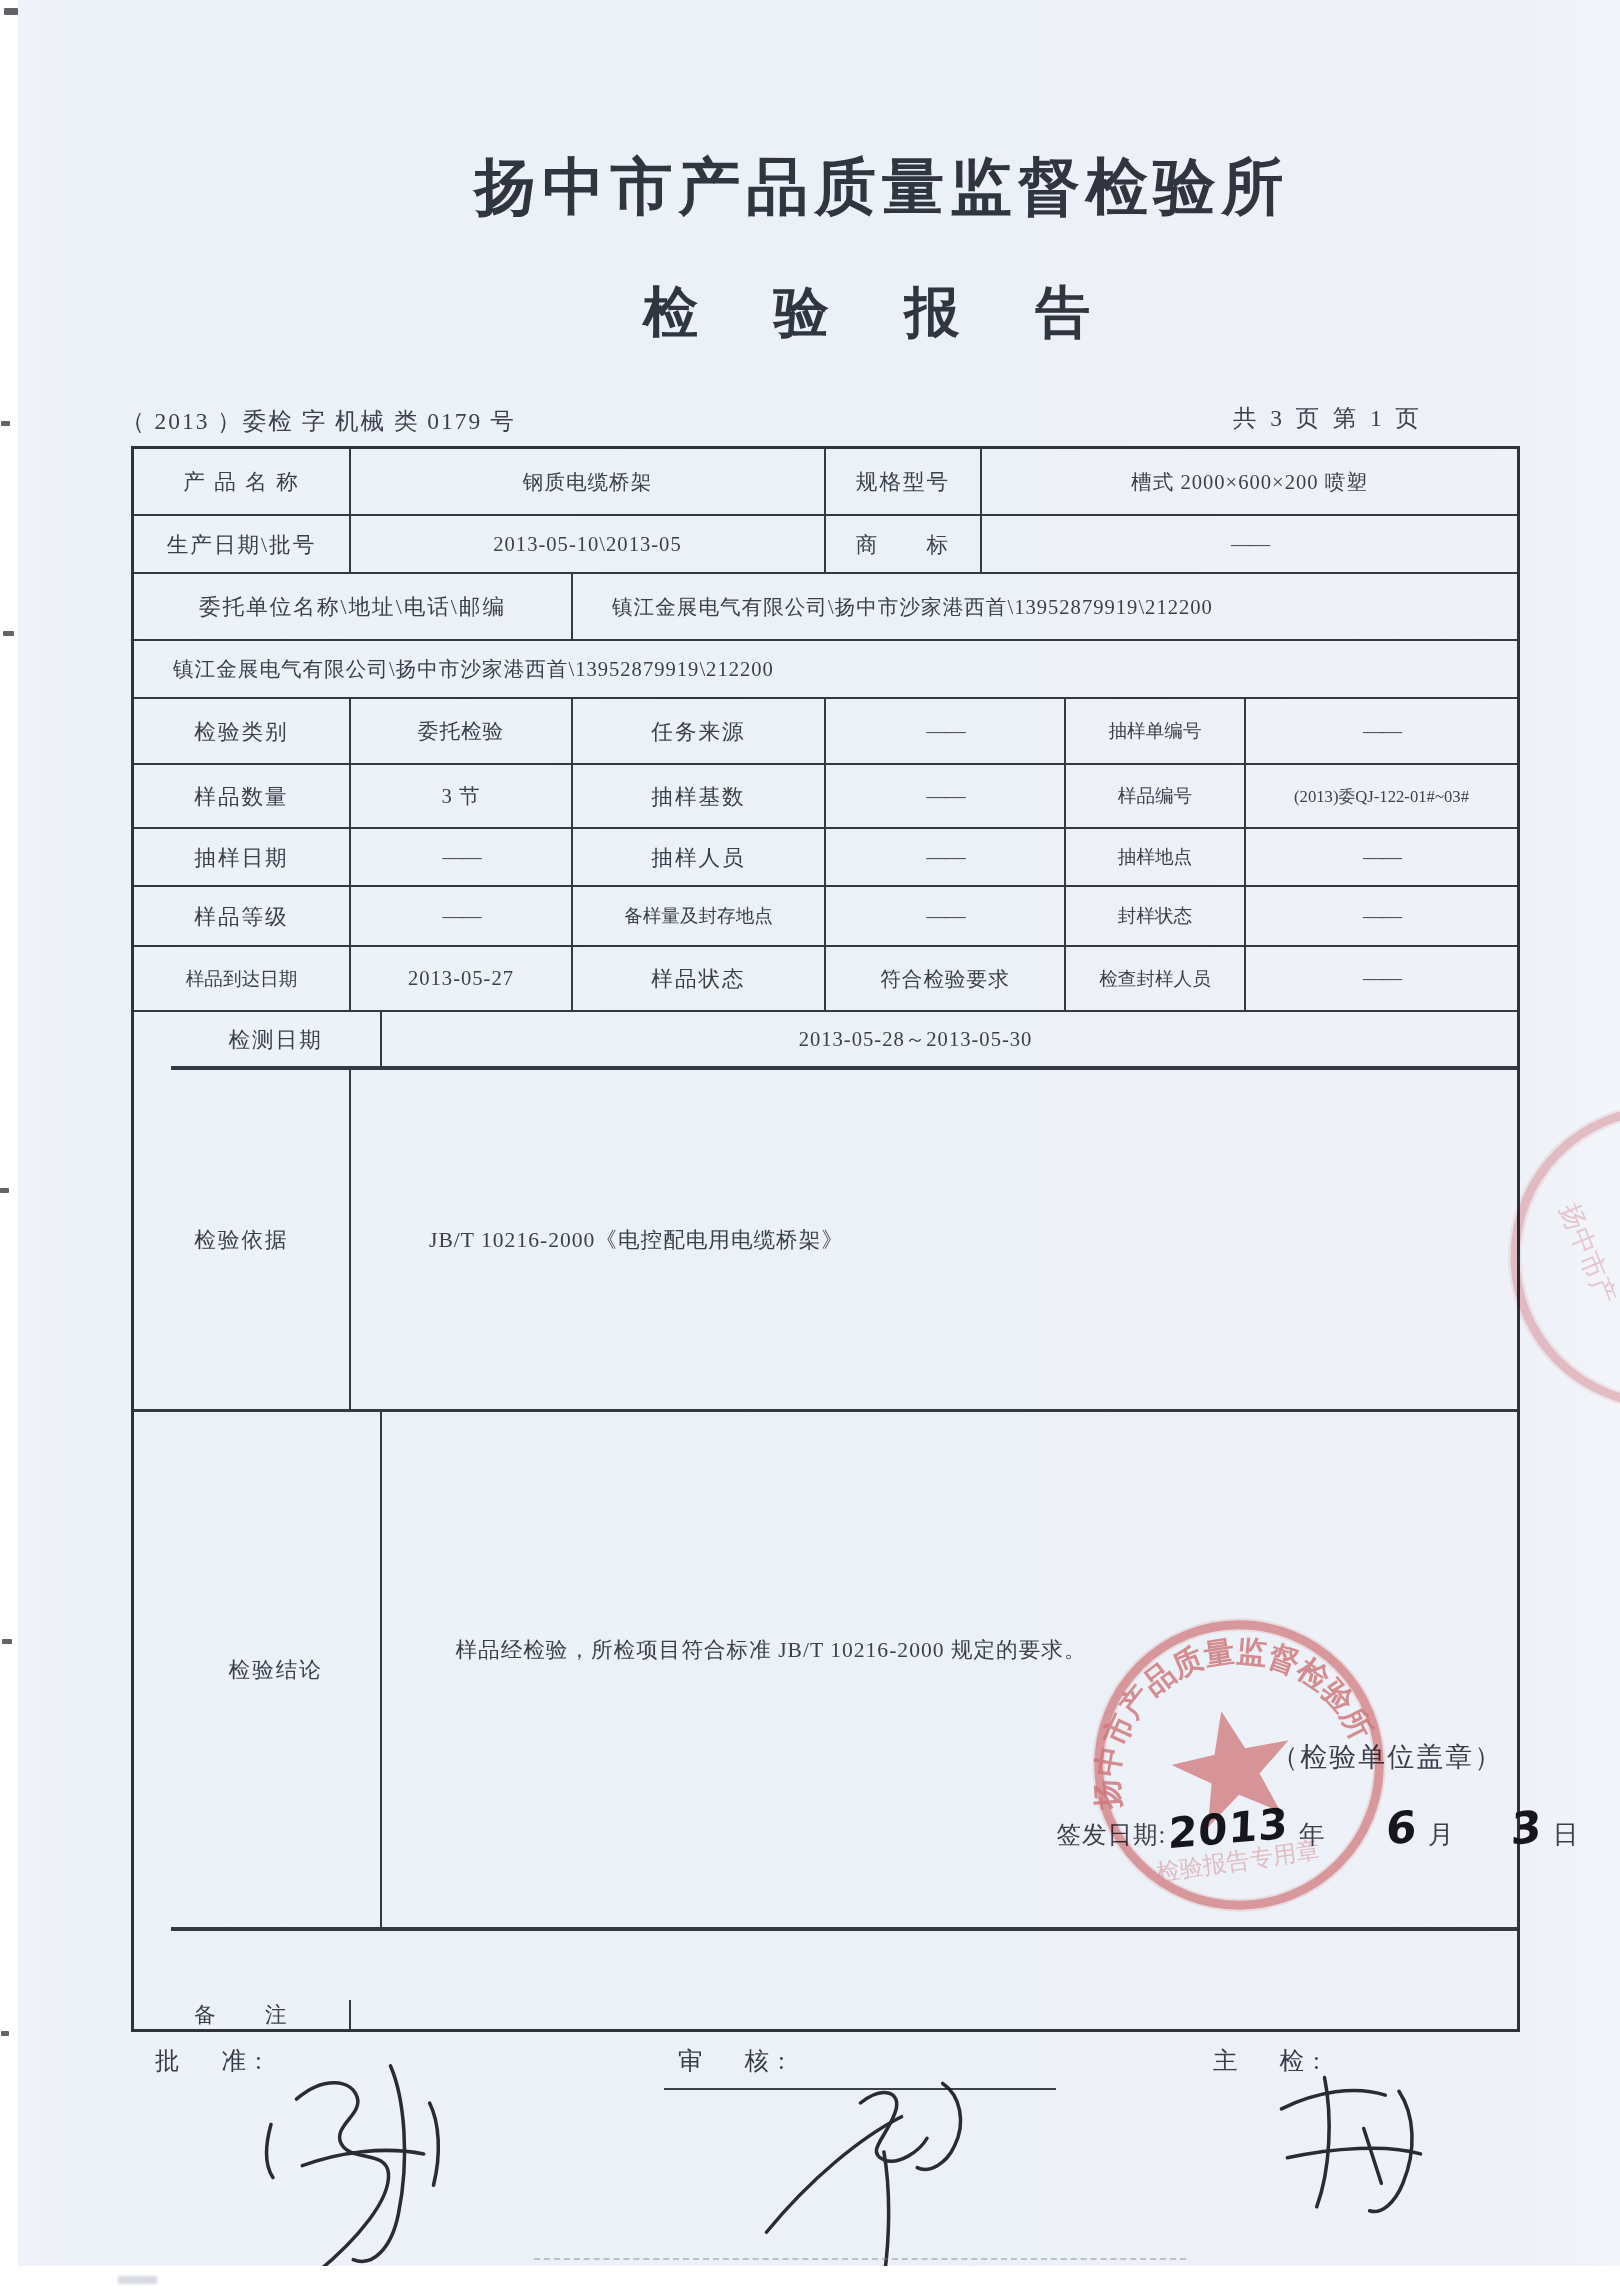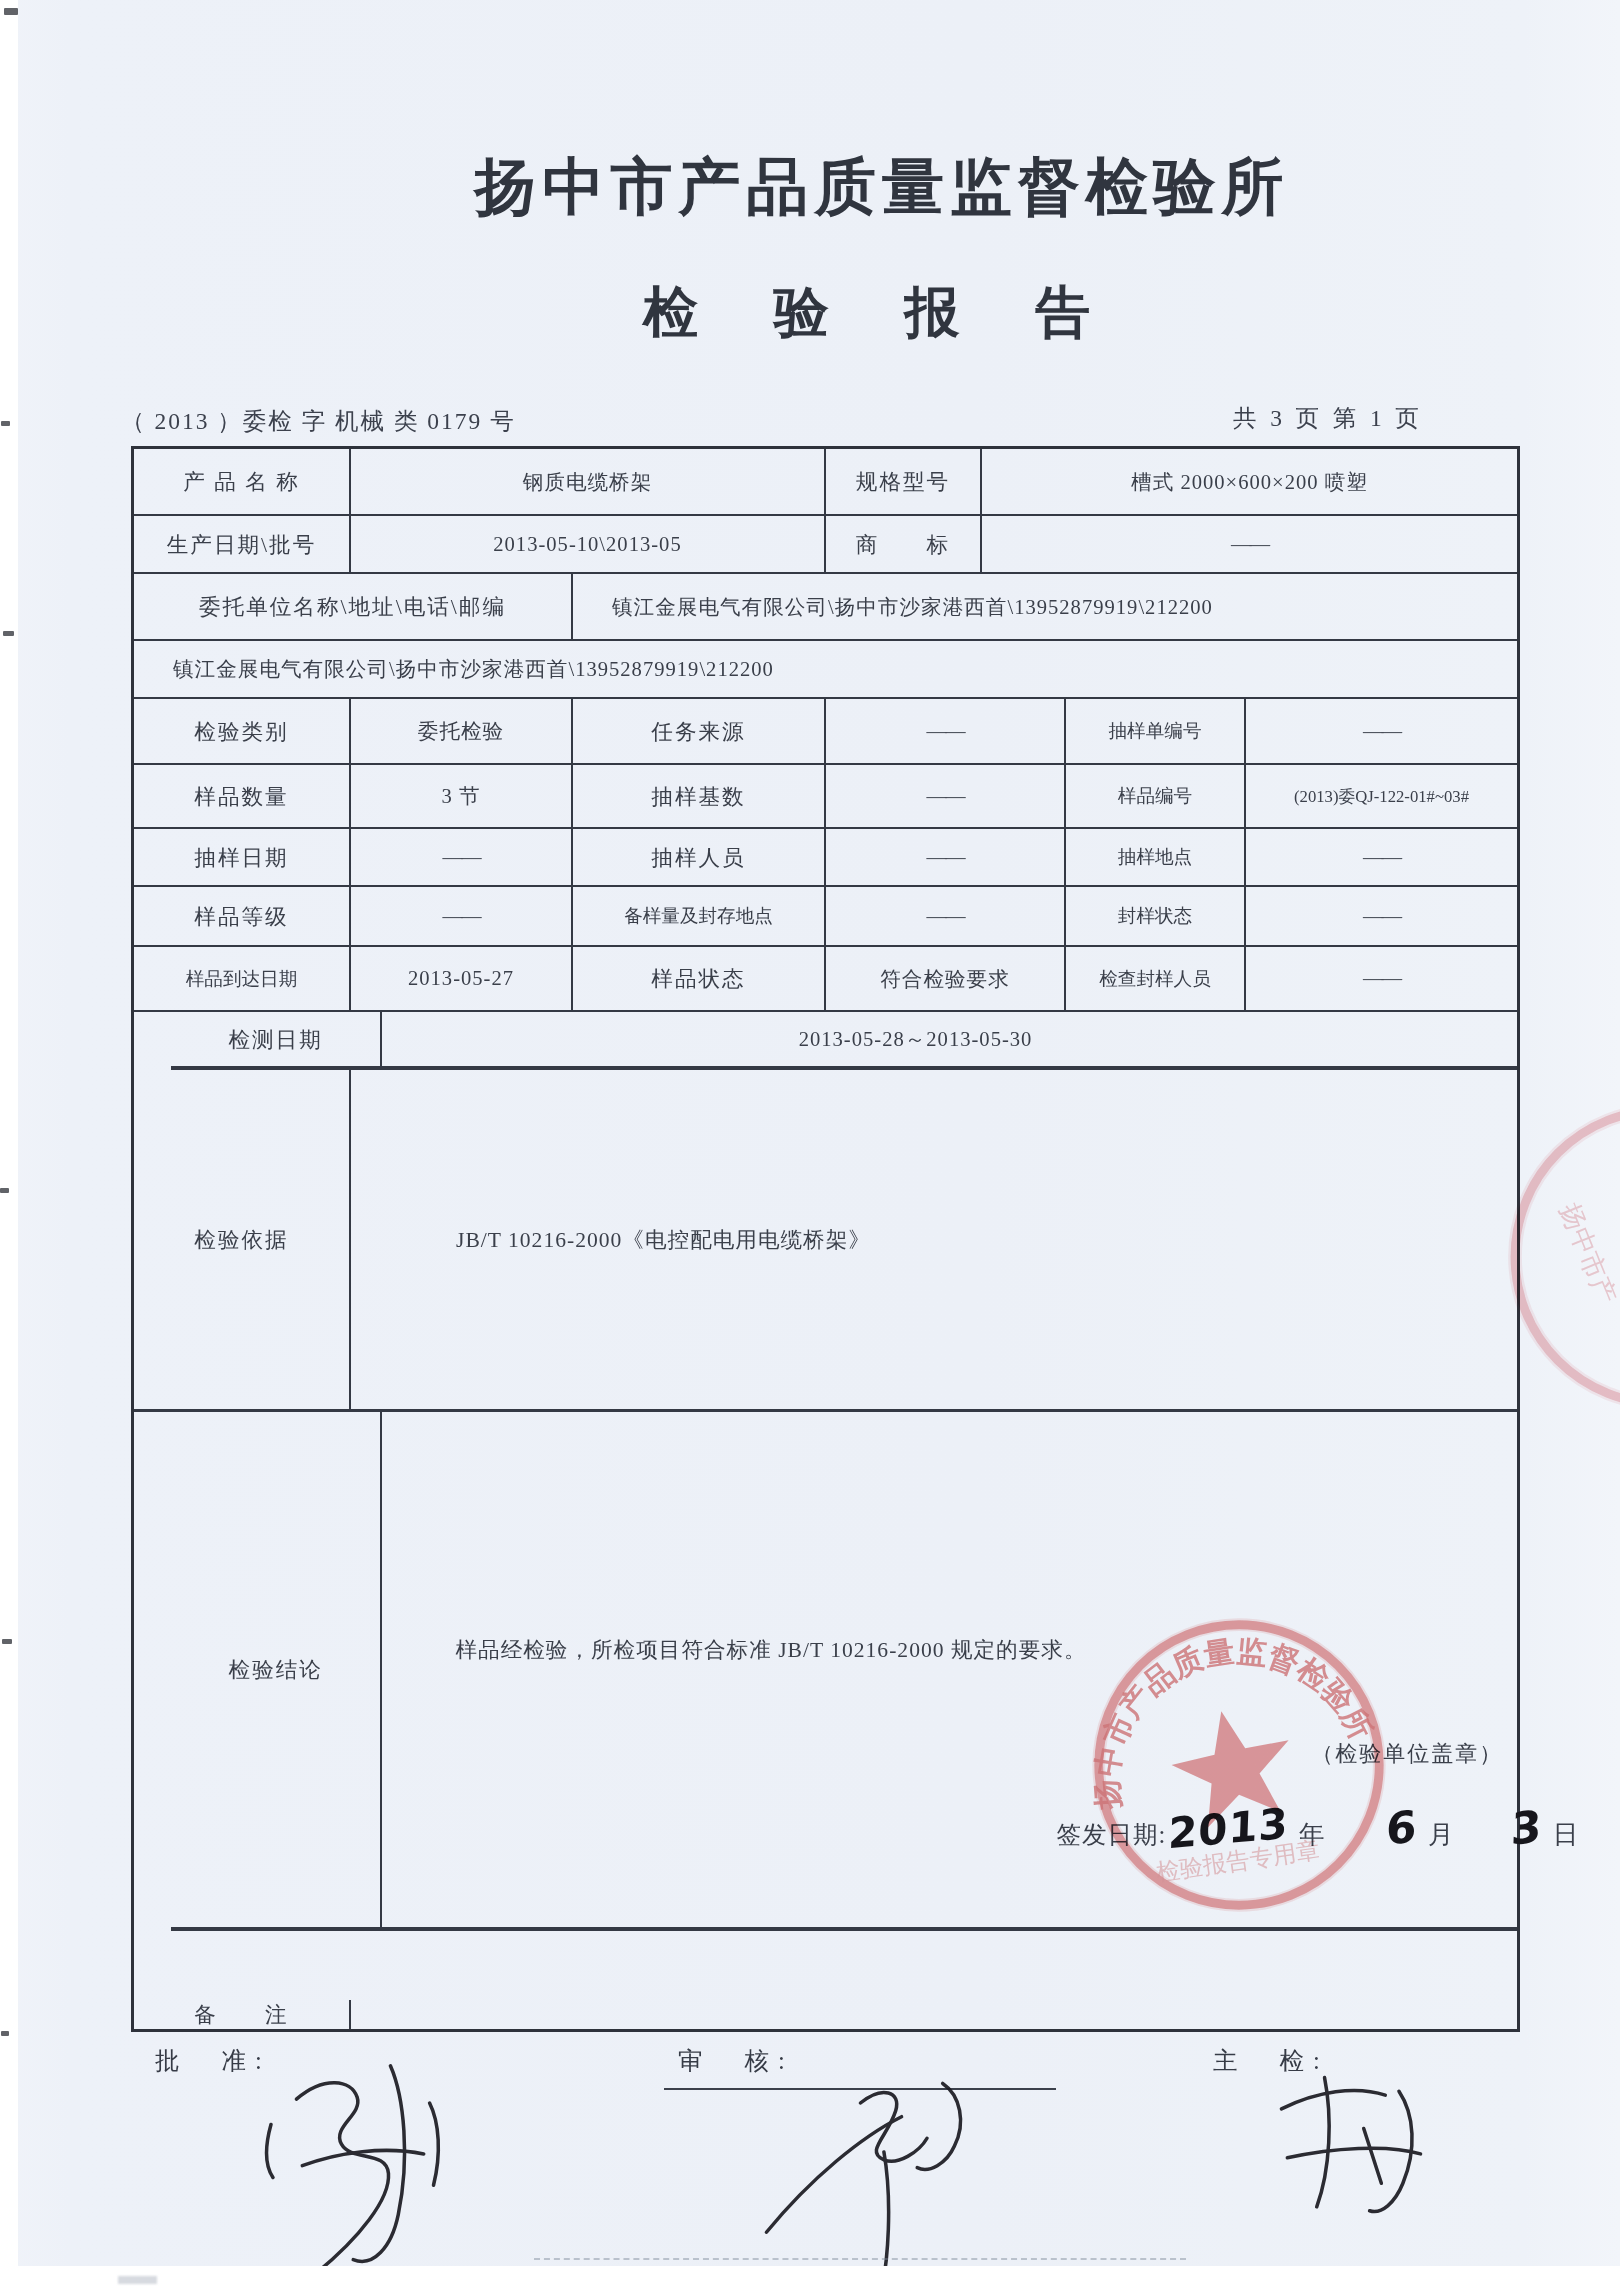--- a/index.html
+++ b/index.html
@@ -41,7 +41,7 @@
   .small{font-size:16.7px;letter-spacing:0;}
   .tight{font-size:18.6px;letter-spacing:0;padding:0 2px;}
   .shiftL{padding-right:74px;}
-  .basis-cell{justify-content:flex-start;text-align:left;padding-left:105px;font-size:21.6px;}
+  .basis-cell{justify-content:flex-start;text-align:left;padding-left:78px;font-size:21.6px;}
   .rel{position:relative;}
   .concl-text{position:absolute;left:73px;top:223px;font-size:21.6px;letter-spacing:1px;white-space:nowrap;}
   .stamp-note{position:absolute;right:13.7px;top:327px;font-size:22px;letter-spacing:2px;}

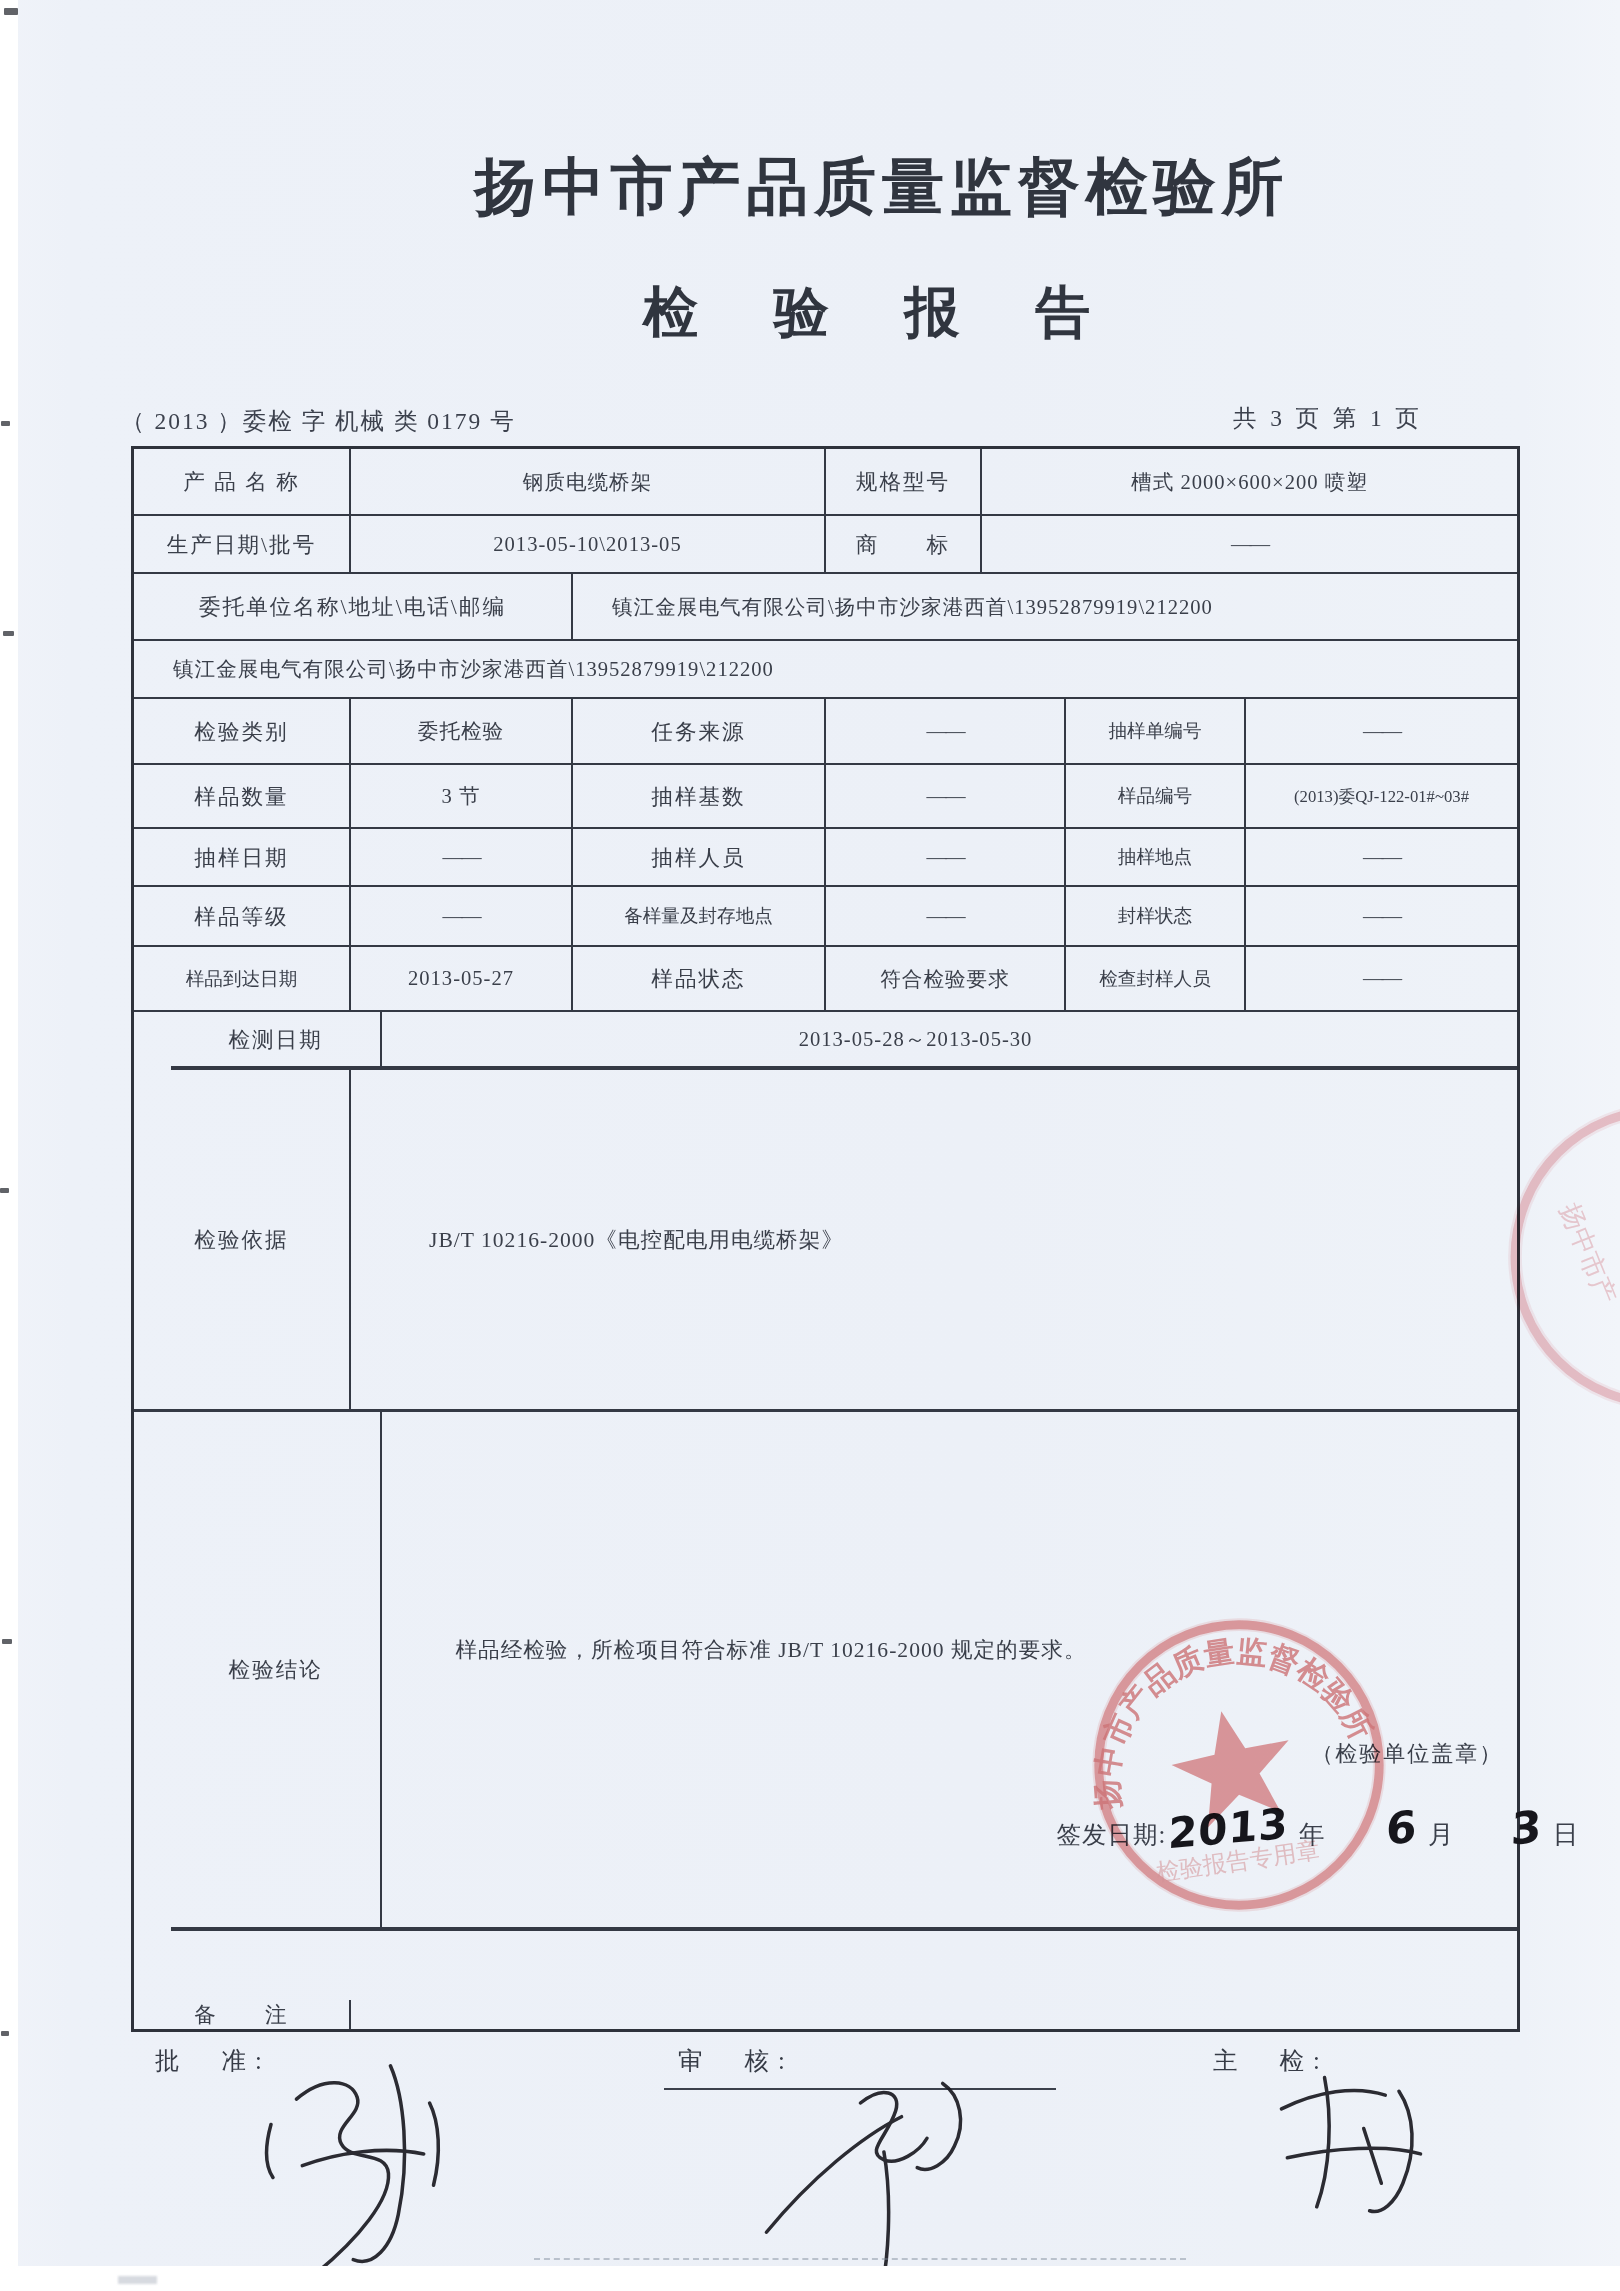--- a/index.html
+++ b/index.html
@@ -44,7 +44,7 @@
   .basis-cell{justify-content:flex-start;text-align:left;padding-left:78px;font-size:21.6px;}
   .rel{position:relative;}
   .concl-text{position:absolute;left:73px;top:223px;font-size:21.6px;letter-spacing:1px;white-space:nowrap;}
-  .stamp-note{position:absolute;right:13.7px;top:327px;font-size:22px;letter-spacing:2px;}
+  .stamp-note{position:absolute;right:13.7px;top:327px;font-size:27px;letter-spacing:2px;}
   .sign-line{position:absolute;left:674px;top:390px;white-space:nowrap;display:flex;align-items:baseline;}
   .sign-label{font-size:24.5px;letter-spacing:1px;}
   .hand{font-family:"DejaVu Sans",sans-serif;font-weight:700;color:#16161c;

